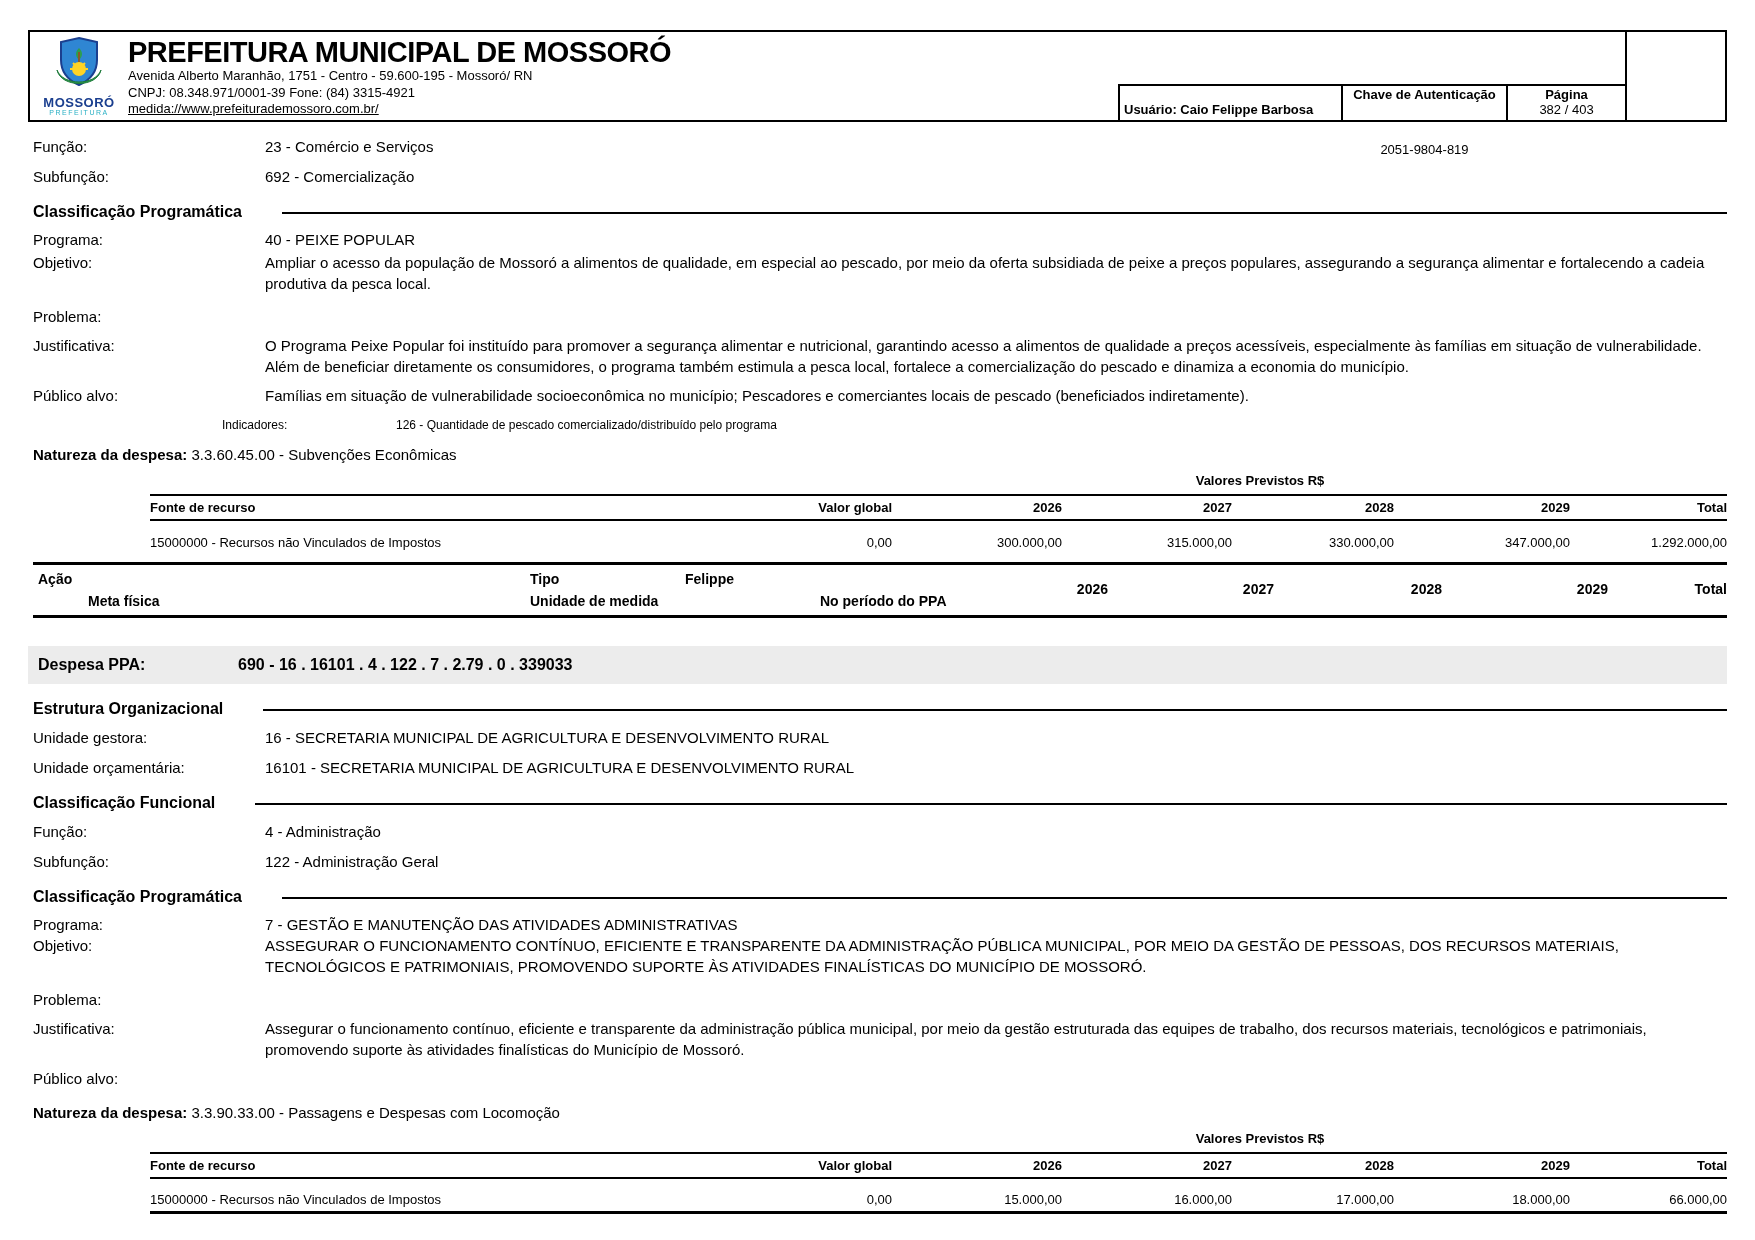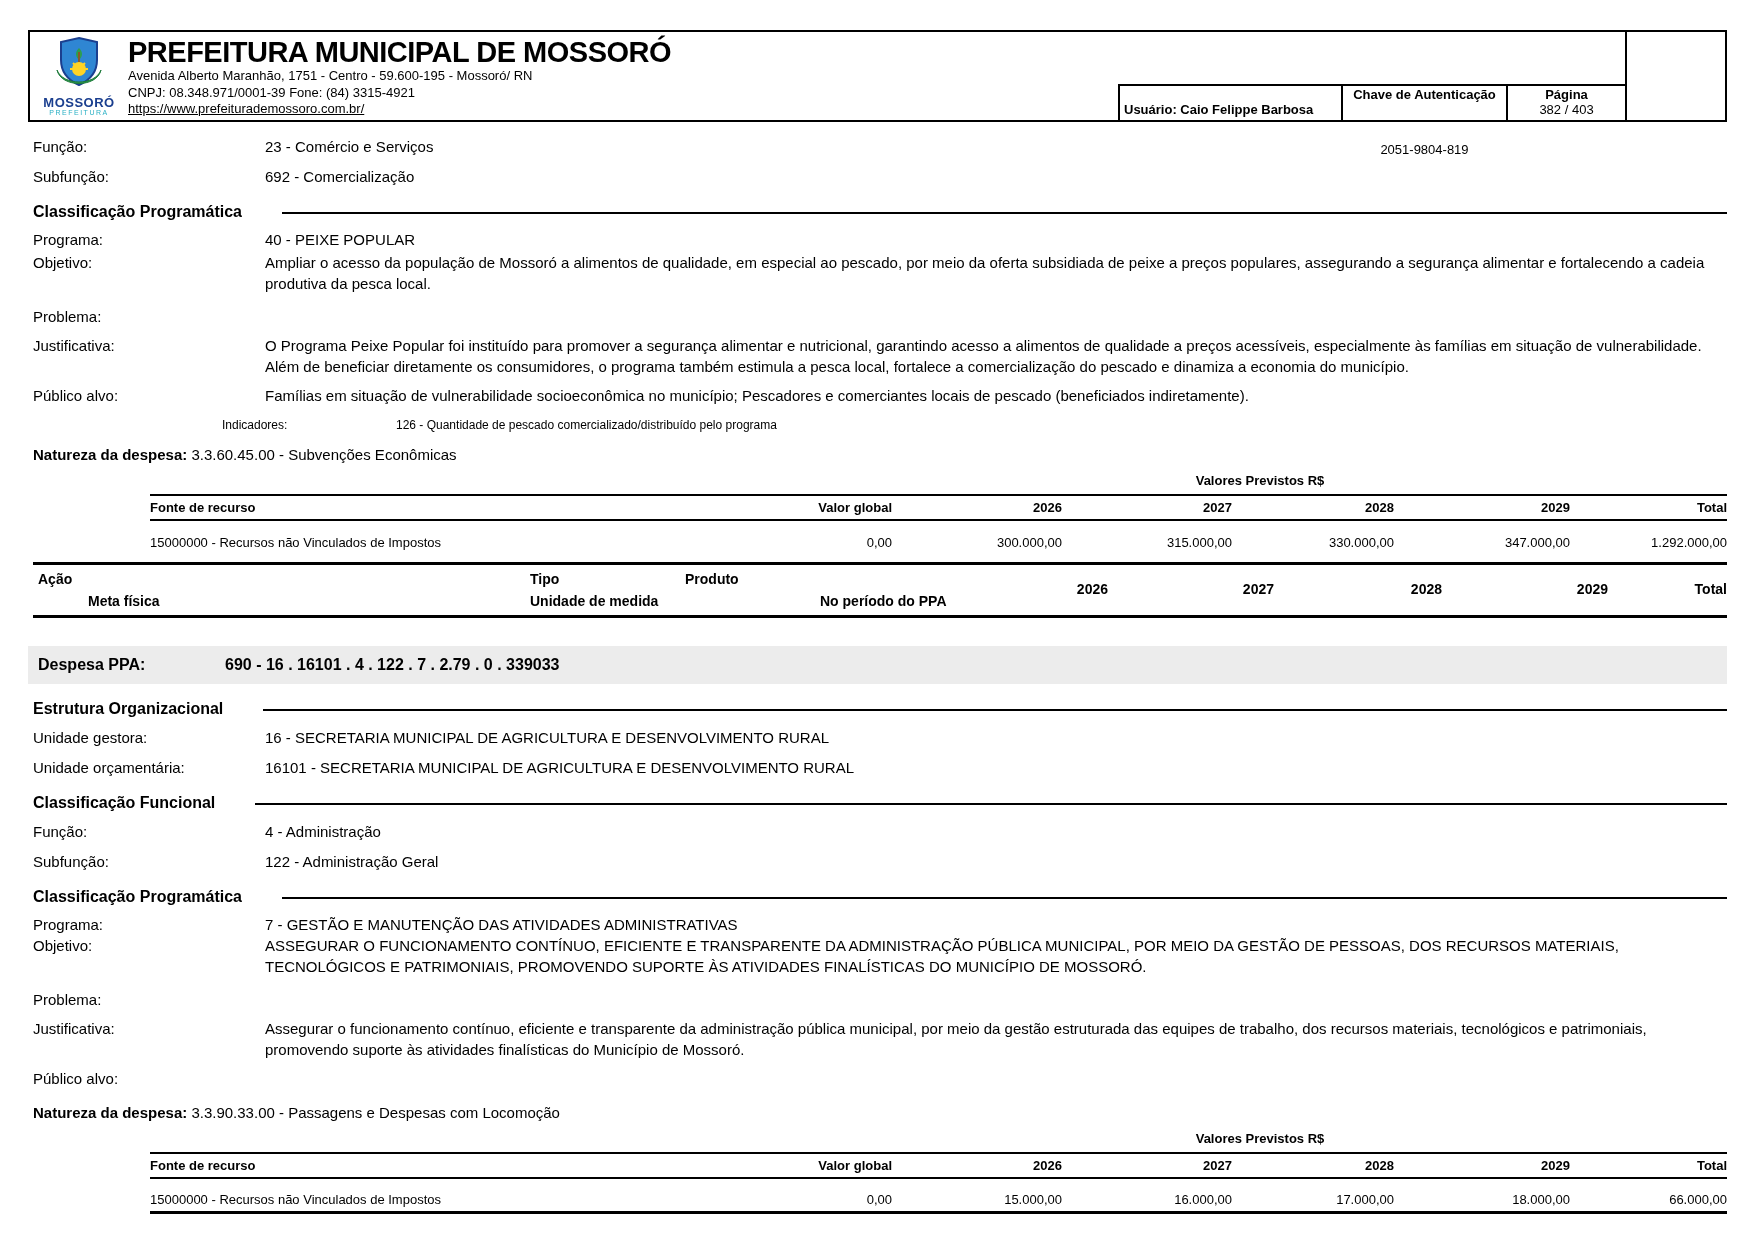--- a/index.html
+++ b/index.html
@@ -111,7 +111,7 @@
       <div class="org-name">PREFEITURA MUNICIPAL DE MOSSORÓ</div>
       <div class="addr">Avenida Alberto Maranhão, 1751 - Centro - 59.600-195 - Mossoró/ RN</div>
       <div class="addr">CNPJ: 08.348.971/0001-39 Fone: (84) 3315-4921</div>
-      <div class="addr link">https://www.prefeiturademossoro.com.br/</div>
+      <div class="addr link">medida://www.prefeiturademossoro.com.br/</div>
     </div>
     <div class="header-right">
       <div class="user-table">

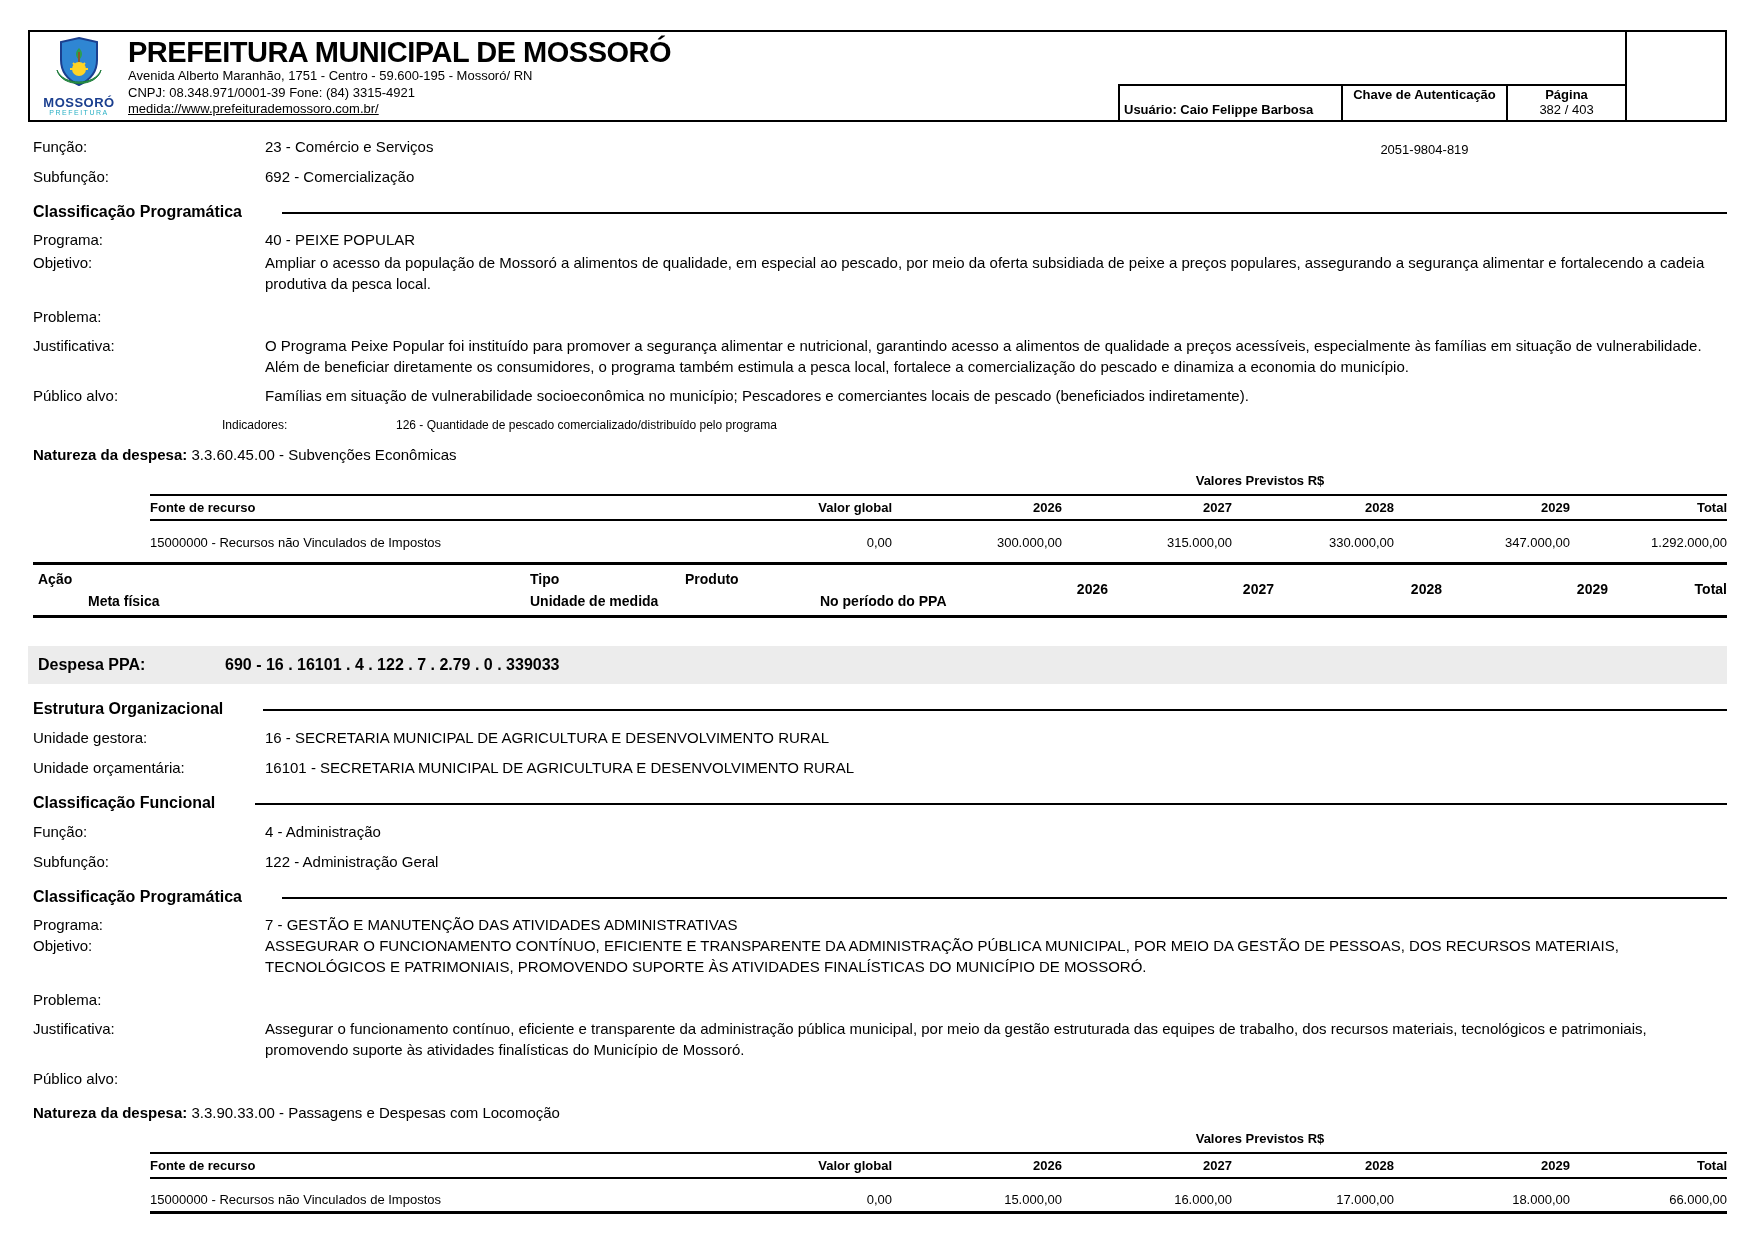--- a/index.html
+++ b/index.html
@@ -203,7 +203,7 @@
       <div class="ab-row">
         <span class="ab-acao">Ação</span>
         <span class="ab-tipo">Tipo</span>
-        <span class="ab-produto">Produto</span>
+        <span class="ab-produto">Felippe</span>
       </div>
       <div class="ab-row">
         <span class="ab-meta">Meta física</span>

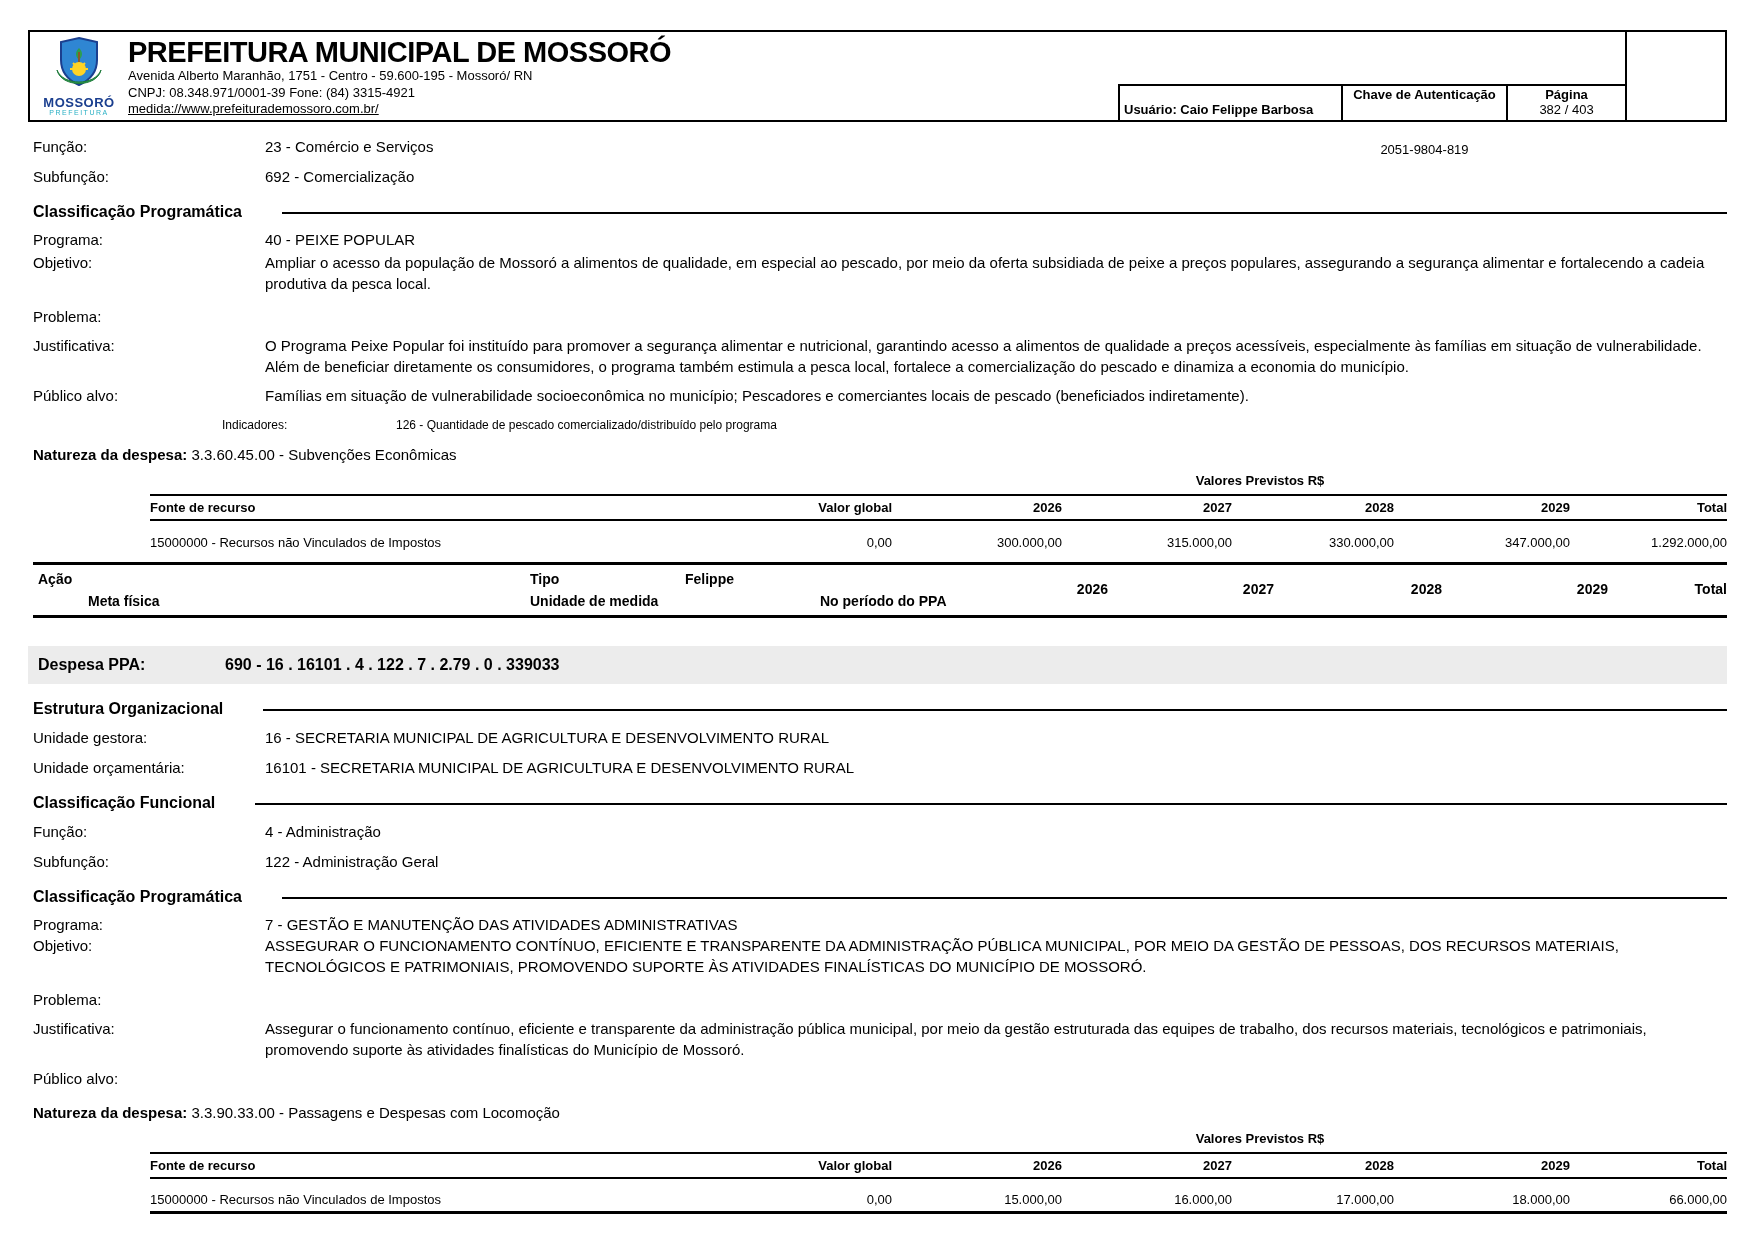--- a/index.html
+++ b/index.html
@@ -72,7 +72,7 @@
   .ab-y0 { right:619px; } .ab-y1 { right:453px; } .ab-y2 { right:285px; } .ab-y3 { right:119px; } .ab-ytotal { right:0; }
 
   
-  .despesa-band { background:#ececec; height:38px; margin-top:28px; margin-left:-5px; padding-left:10px; display:flex; align-items:center; font-size:16px; font-weight:bold; }
+  .despesa-band { background:#ececec; height:38px; margin-top:28px; margin-left:-5px; padding-left:10px; display:flex; align-items:center; font-size:16px; font-weight:bold;gap:13px; }
   .despesa-band .dlbl { width:187px; flex-shrink:0; }
 
   

